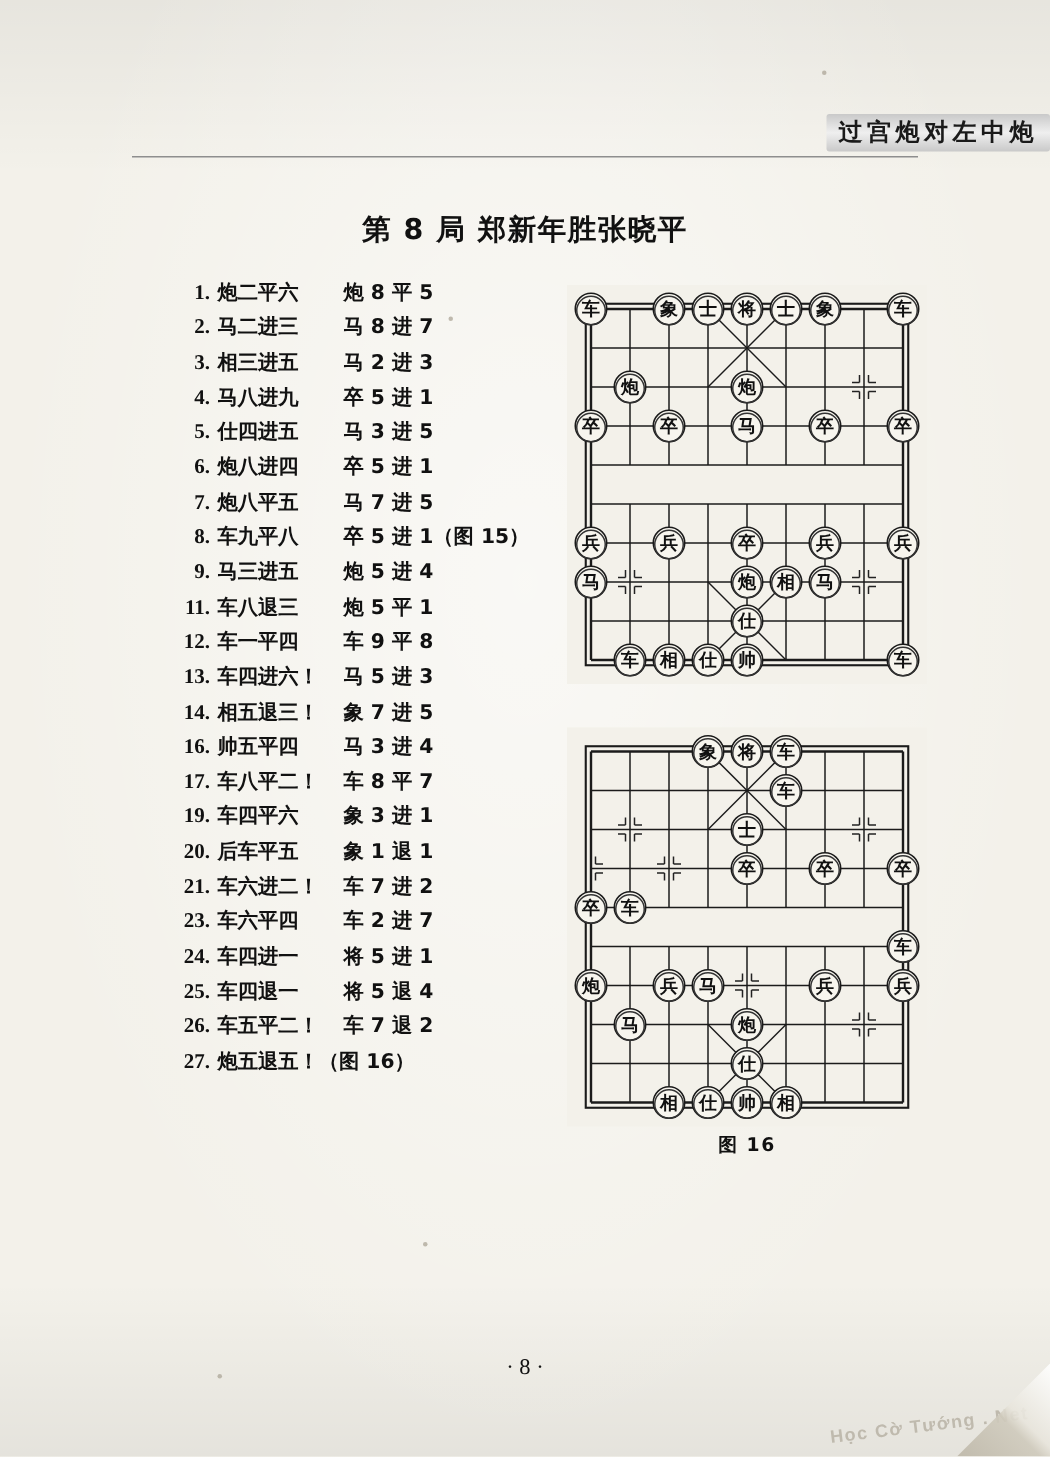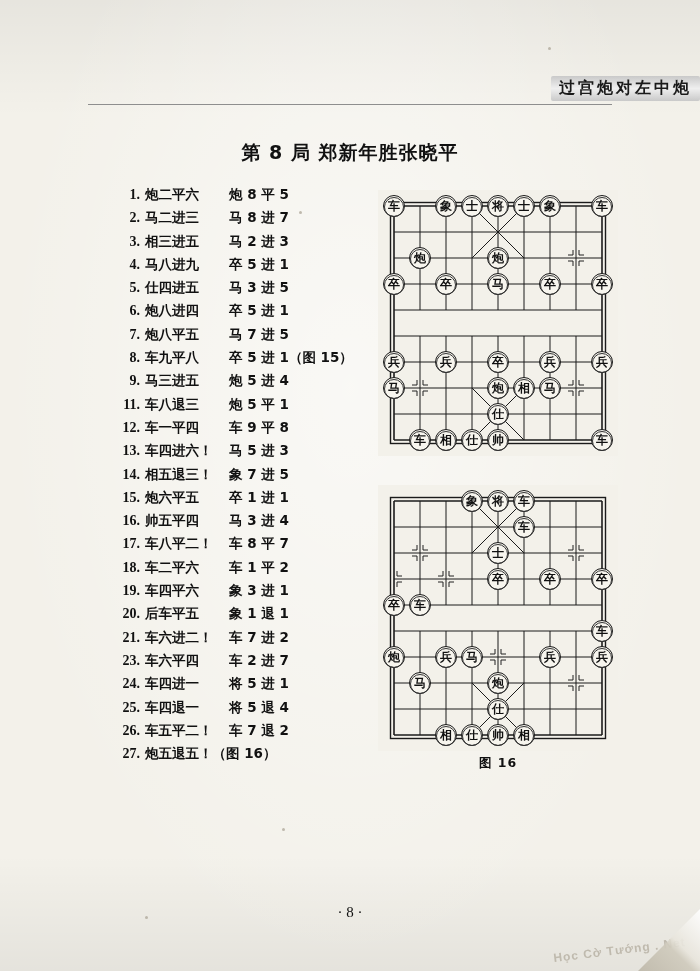--- a/index.html
+++ b/index.html
@@ -268,11 +268,6 @@
         <span class="move-no">14.</span>
         <span class="move-red">相五退三！</span>
         <span class="move-black">象 7 进 5</span>
-      </div>
-      <div class="move-row">
-        <span class="move-no">15.</span>
-        <span class="move-red">炮六平五</span>
-        <span class="move-black">卒 1 进 1</span>
       </div>
       <div class="move-row">
         <span class="move-no">16.</span>

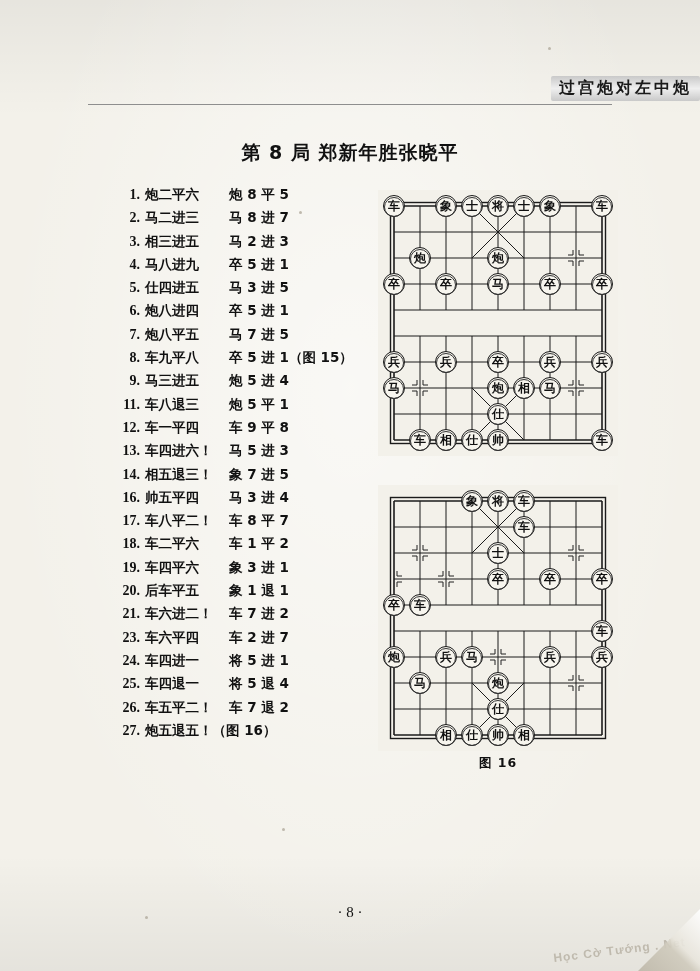--- a/index.html
+++ b/index.html
@@ -278,11 +278,6 @@
         <span class="move-no">17.</span>
         <span class="move-red">车八平二！</span>
         <span class="move-black">车 8 平 7</span>
-      </div>
-      <div class="move-row">
-        <span class="move-no">18.</span>
-        <span class="move-red">车二平六</span>
-        <span class="move-black">车 1 平 2</span>
       </div>
       <div class="move-row">
         <span class="move-no">19.</span>

